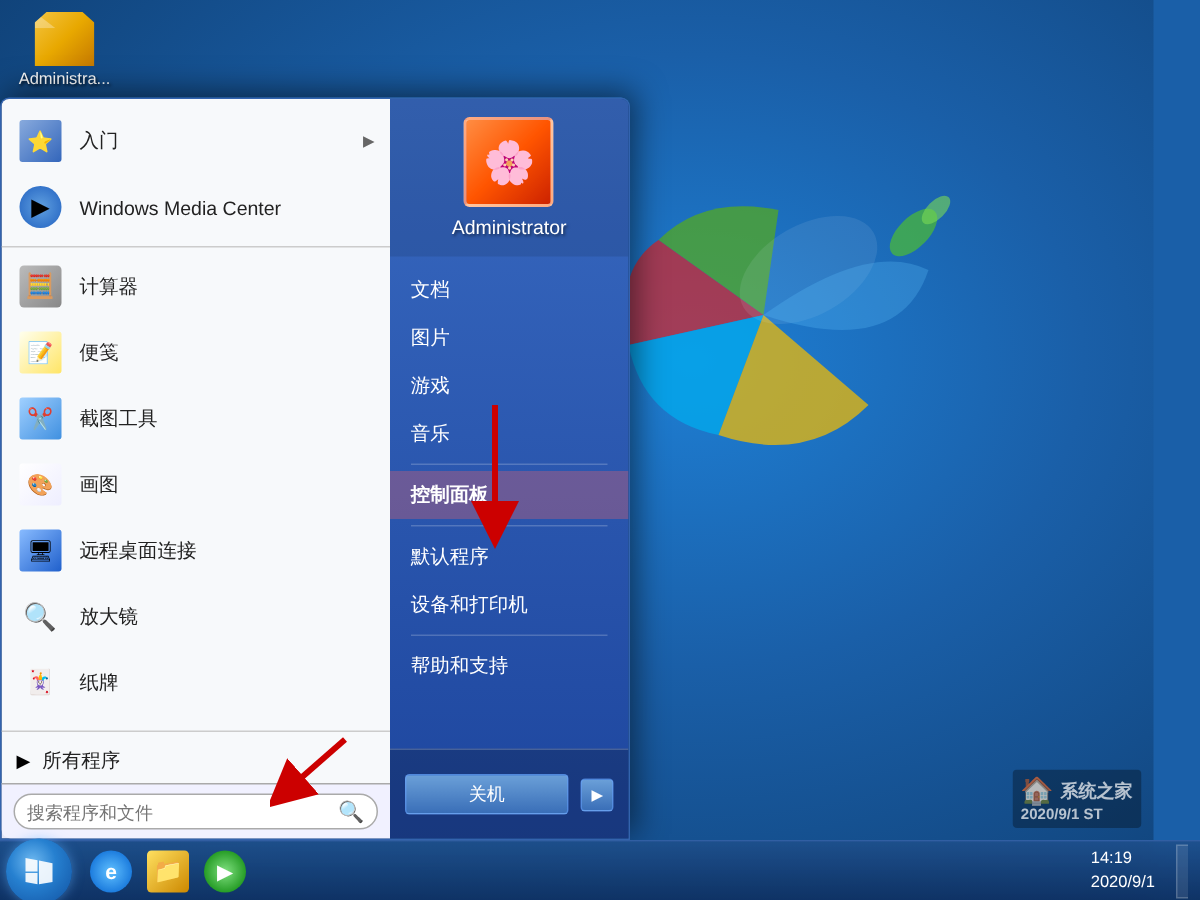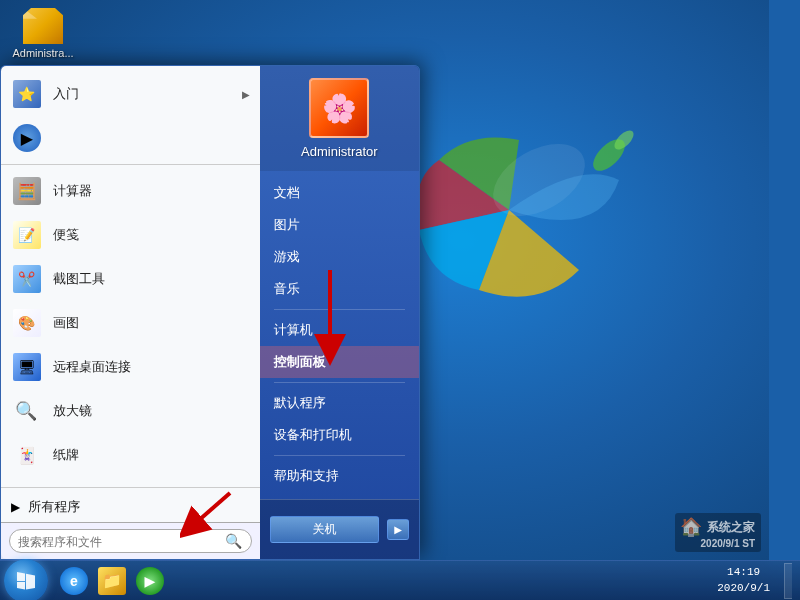--- a/index.html
+++ b/index.html
@@ -503,6 +503,7 @@
           <div class="start-item-icon">
             <div class="icon-wmc">▶</div>
           </div>
+          <span class="start-item-label">Windows Media Center</span>
         </div>
 
         <div class="start-separator"></div>

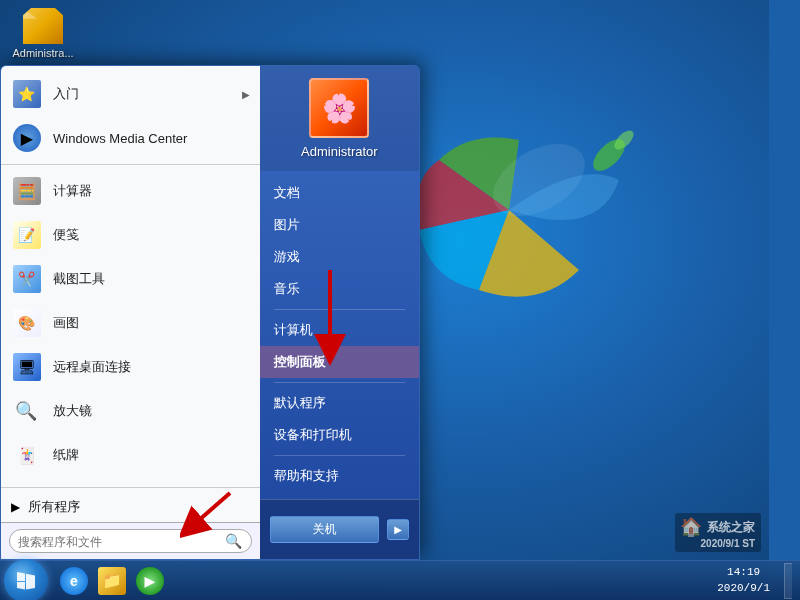--- a/index.html
+++ b/index.html
@@ -586,7 +586,6 @@
         <span class="right-item">游戏</span>
         <span class="right-item">音乐</span>
         <div class="right-separator"></div>
-        <span class="right-item">计算机</span>
         <span class="right-item highlighted">控制面板</span>
         <div class="right-separator"></div>
         <span class="right-item">默认程序</span>

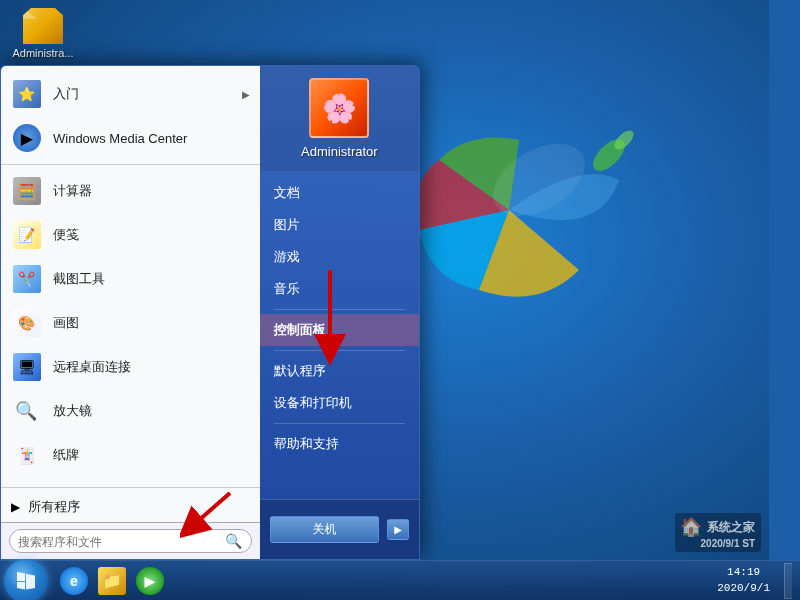--- a/index.html
+++ b/index.html
@@ -658,7 +658,7 @@
       <span style="font-size:18px;">🏠</span>
       <span style="font-size:12px;">系统之家</span>
     </div>
-    <div style="font-size:10px;text-align:right;">2020/9/1 ST</div>
+    <div style="font-size:10px;text-align:left;">2020/9/1 ST</div>
   </div>
 
 </div>

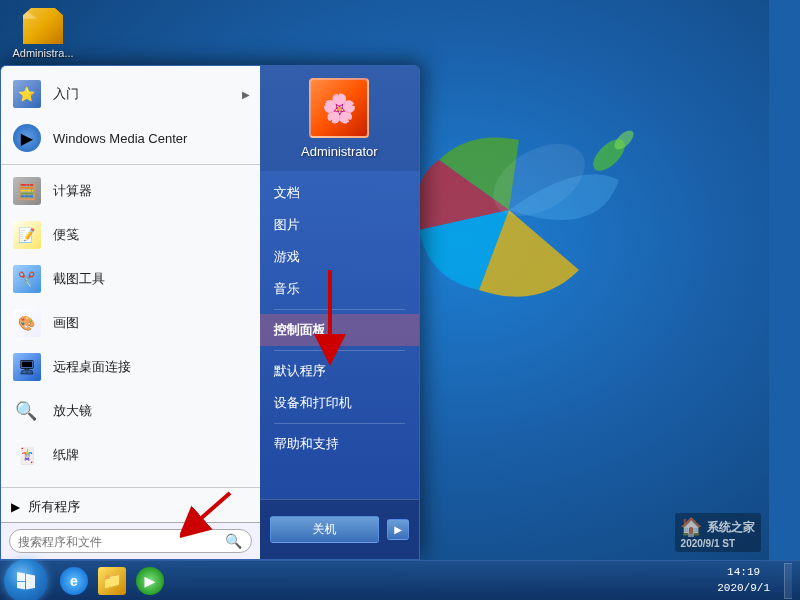--- a/index.html
+++ b/index.html
@@ -134,12 +134,11 @@
       height: 28px;
     }
     .tray-clock {
-      text-align: center;
+      text-align: left;
       padding: 2px 6px;
       font-size: 11px;
       color: white;
       line-height: 1.4;
-      font-family: Liberation Mono, monospace;
     }
     .show-desktop-btn {
       width: 8px;

